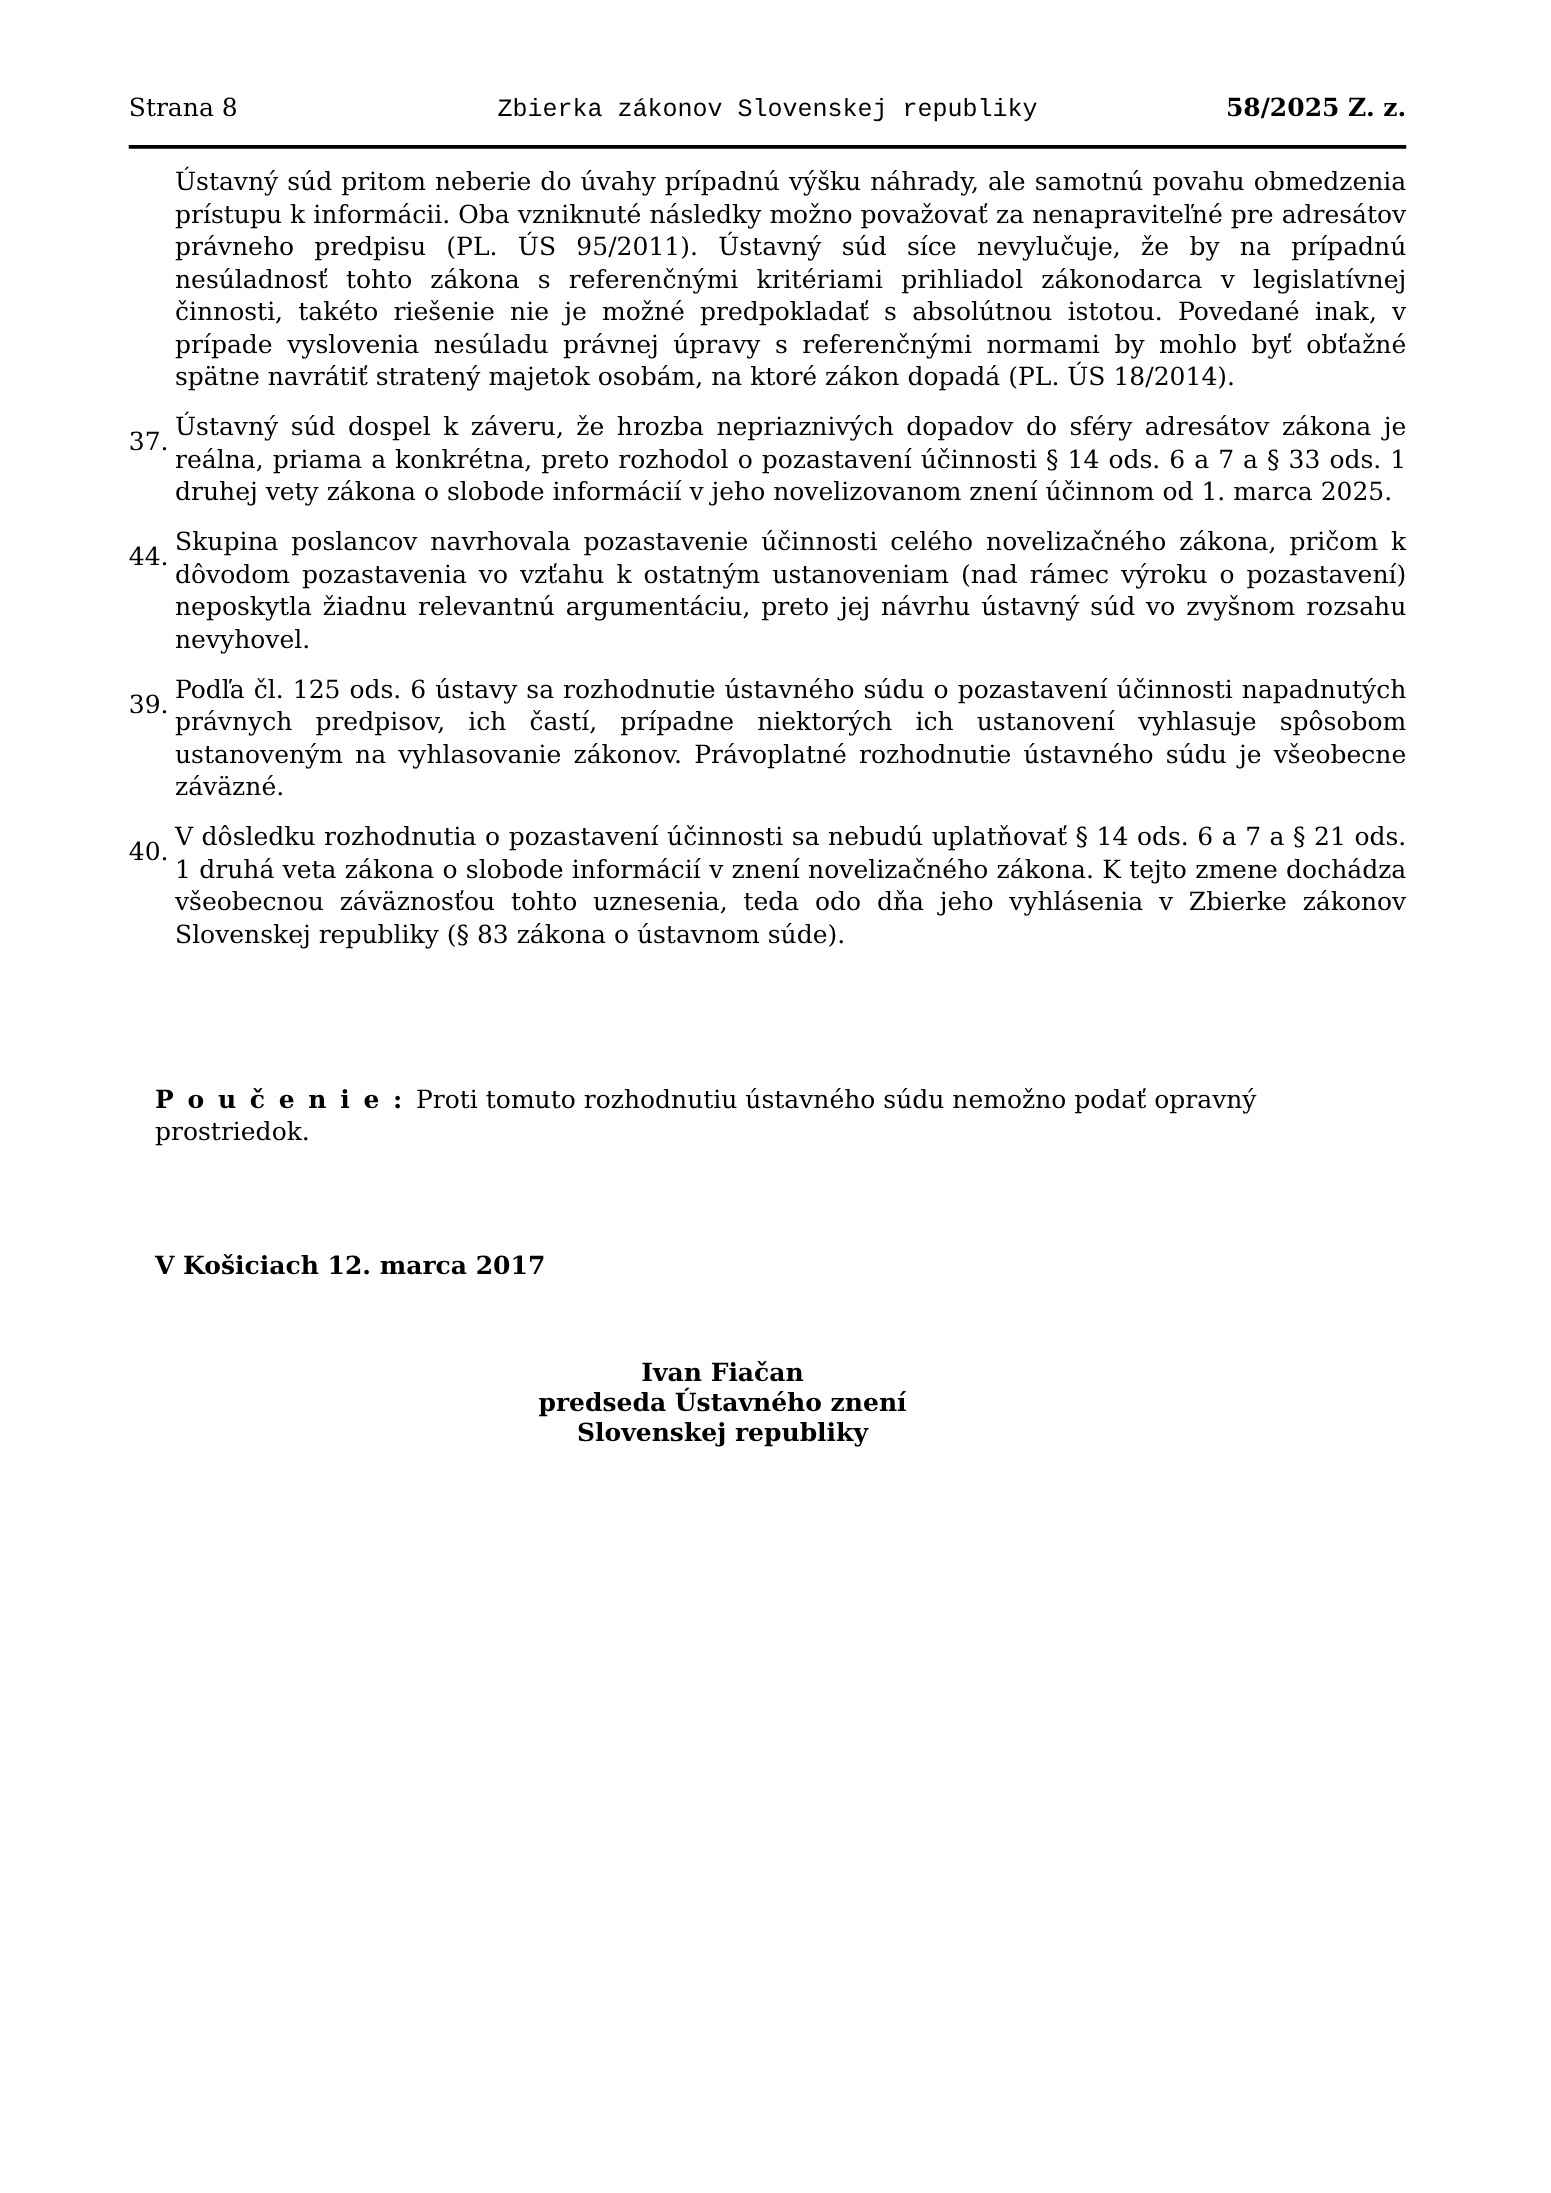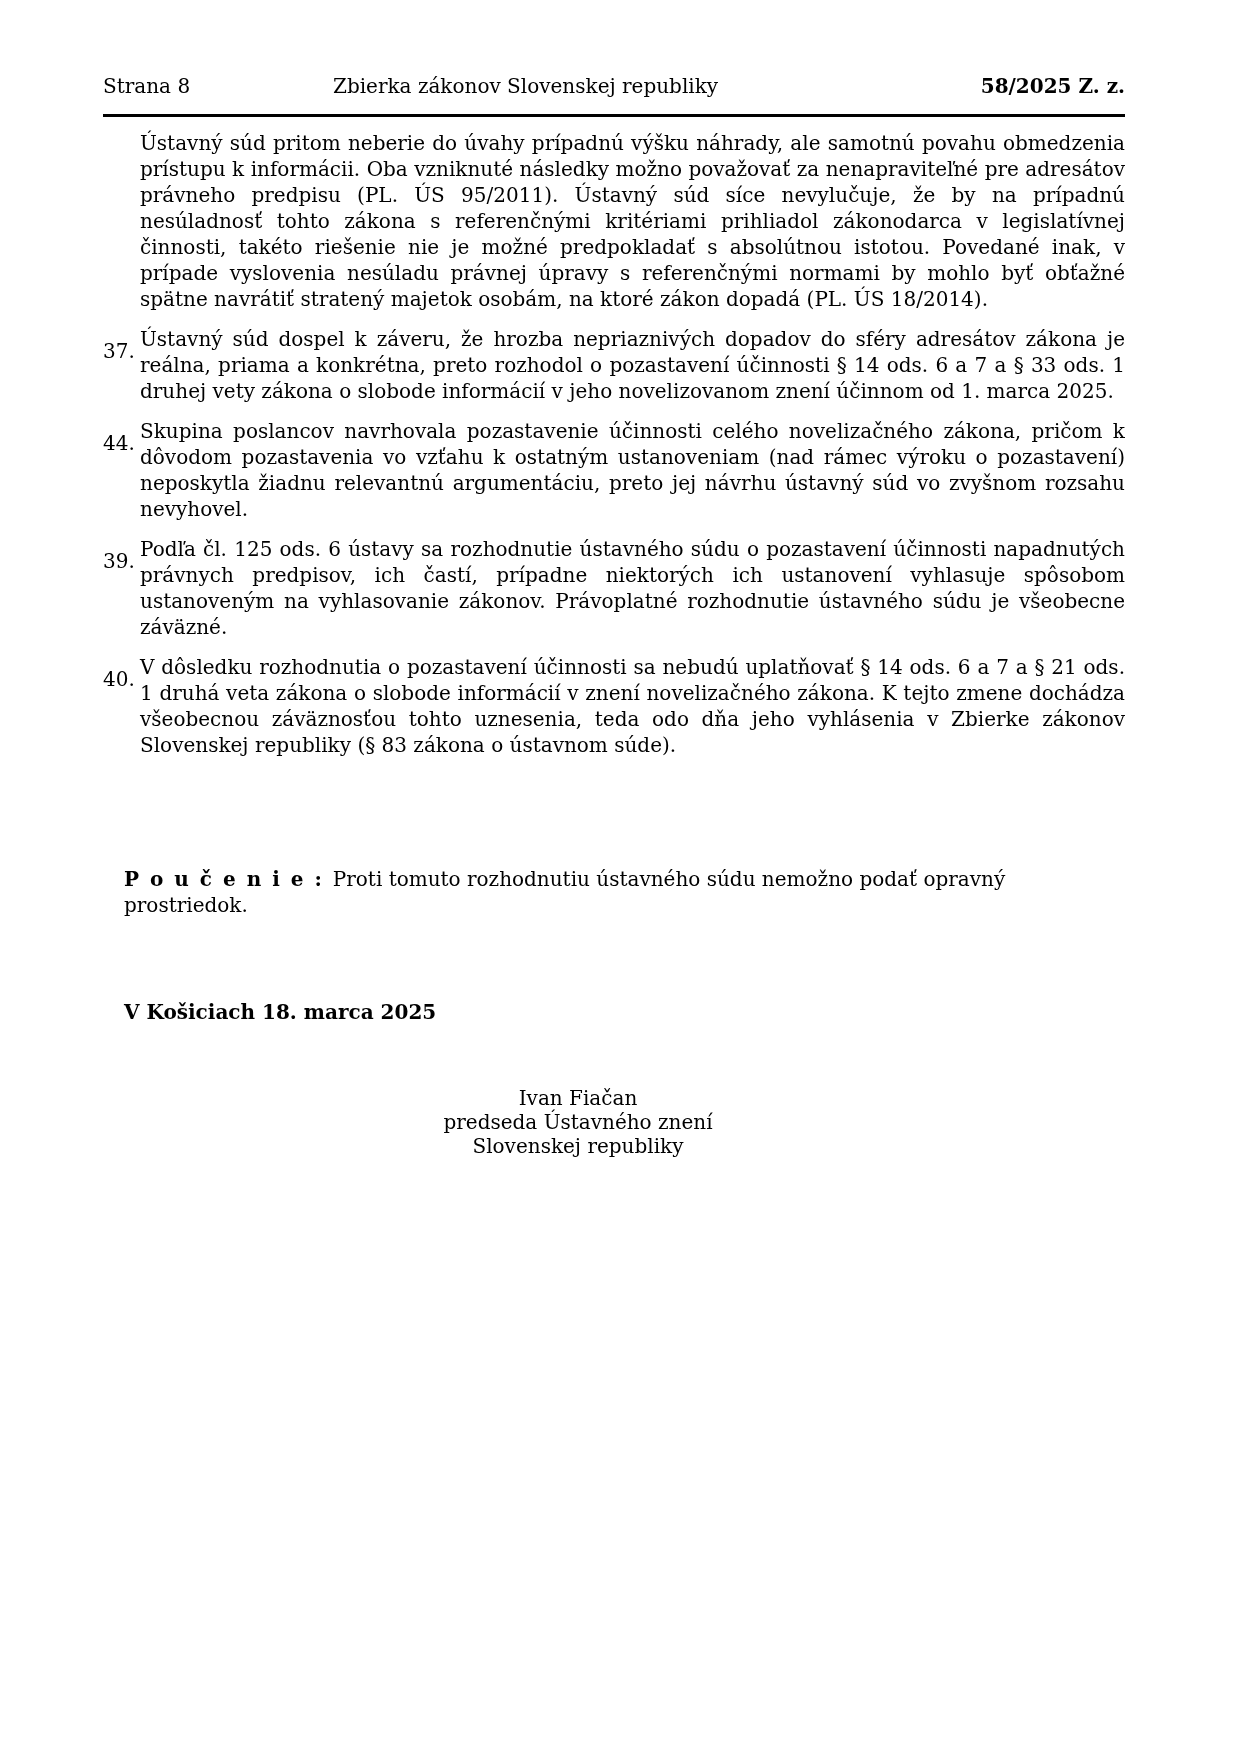--- a/index.html
+++ b/index.html
@@ -31,7 +31,7 @@
     padding-bottom: 16px;
   }
   .header-left  { width: 230px; text-align: left; }
-  .header-center{ flex: 1; text-align: left; }
+  .header-center{ flex: 1; text-align: center; font-family: Liberation Mono, monospace; }
   .header-right { width: 230px; text-align: right; font-weight: bold; }
 
   .doc-body {

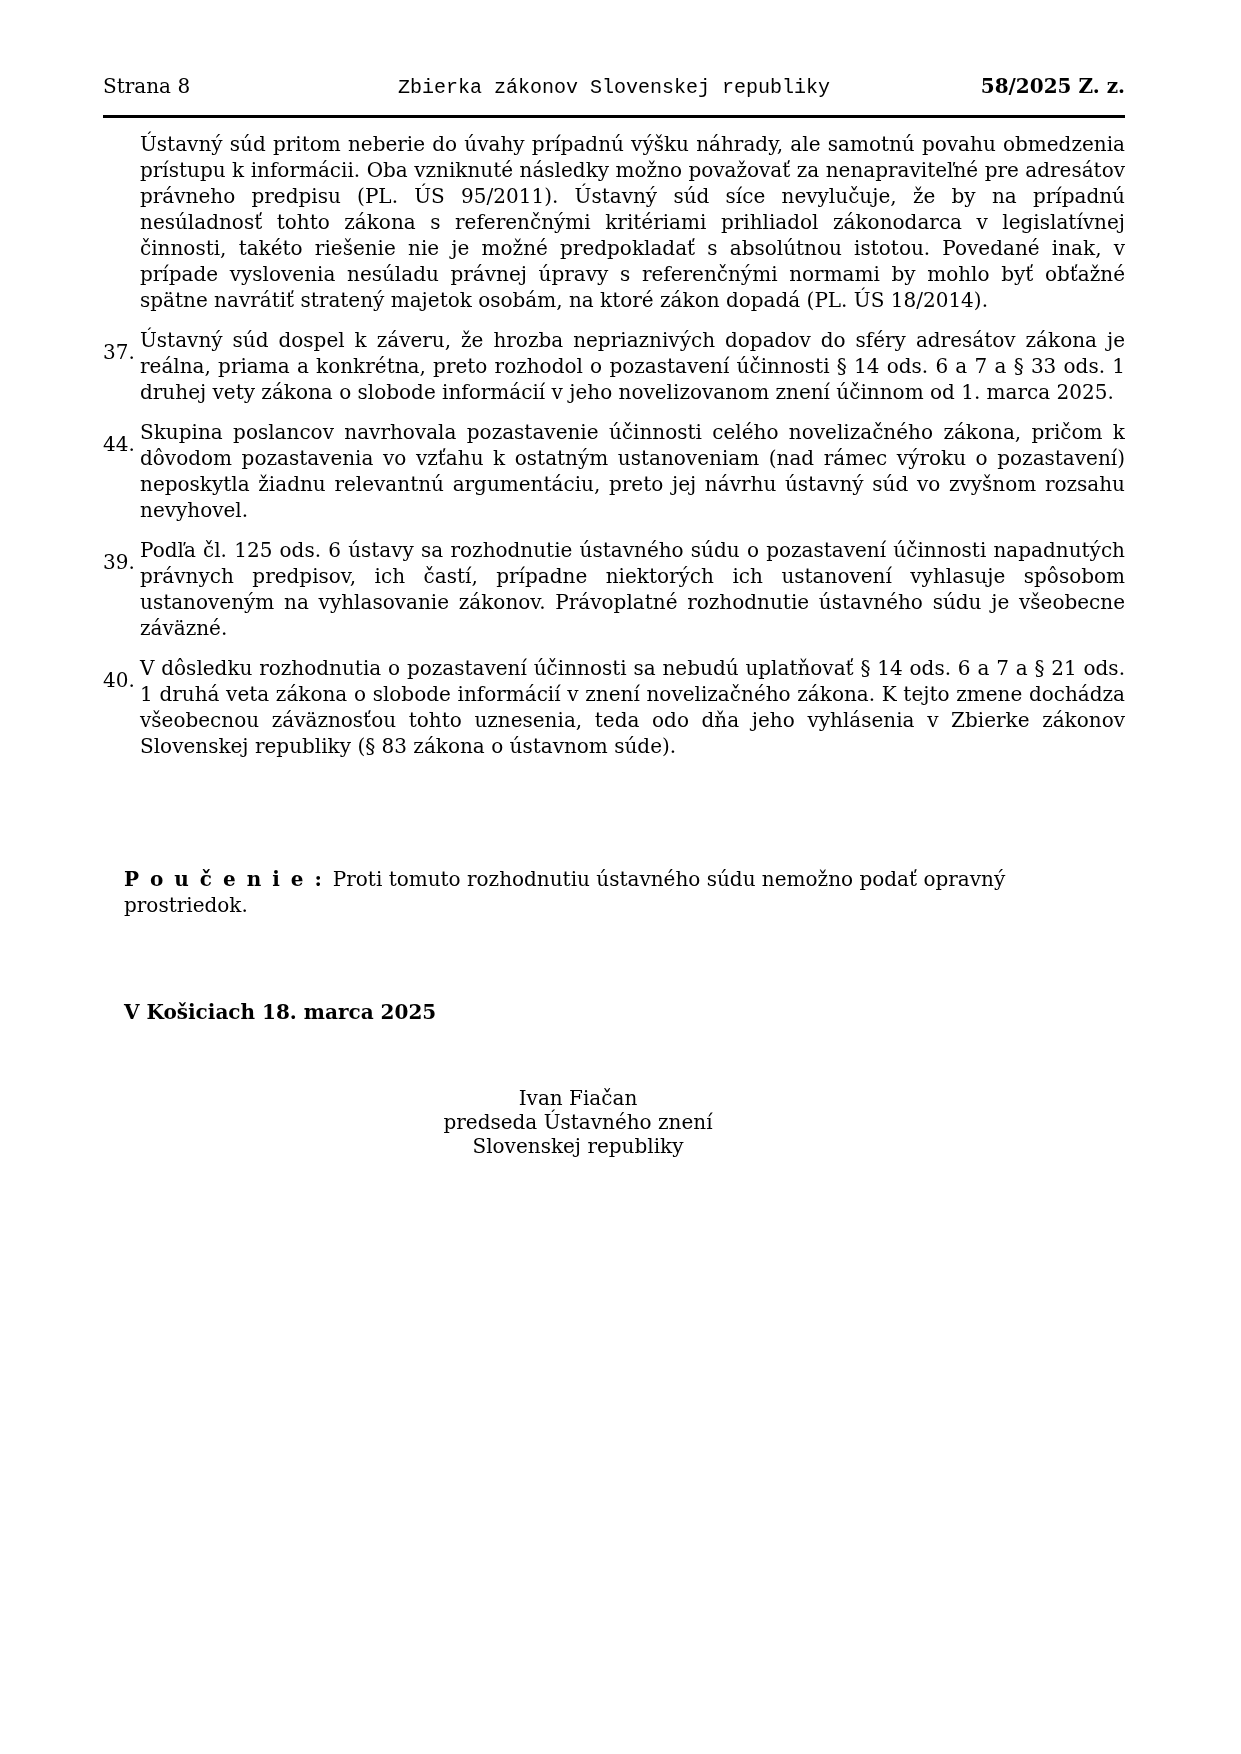--- a/index.html
+++ b/index.html
@@ -129,7 +129,7 @@
       <span class="notice-label">P o u č e n i e :</span><span>Proti tomuto rozhodnutiu ústavného súdu nemožno podať opravný prostriedok.</span>
     </div>
 
-    <div class="place-date">V Košiciach 18. marca 2025</div>
+    <div class="place-date">V Košiciach 12. marca 2017</div>
 
     <div class="signature">
       <div>Ivan Fiačan</div>

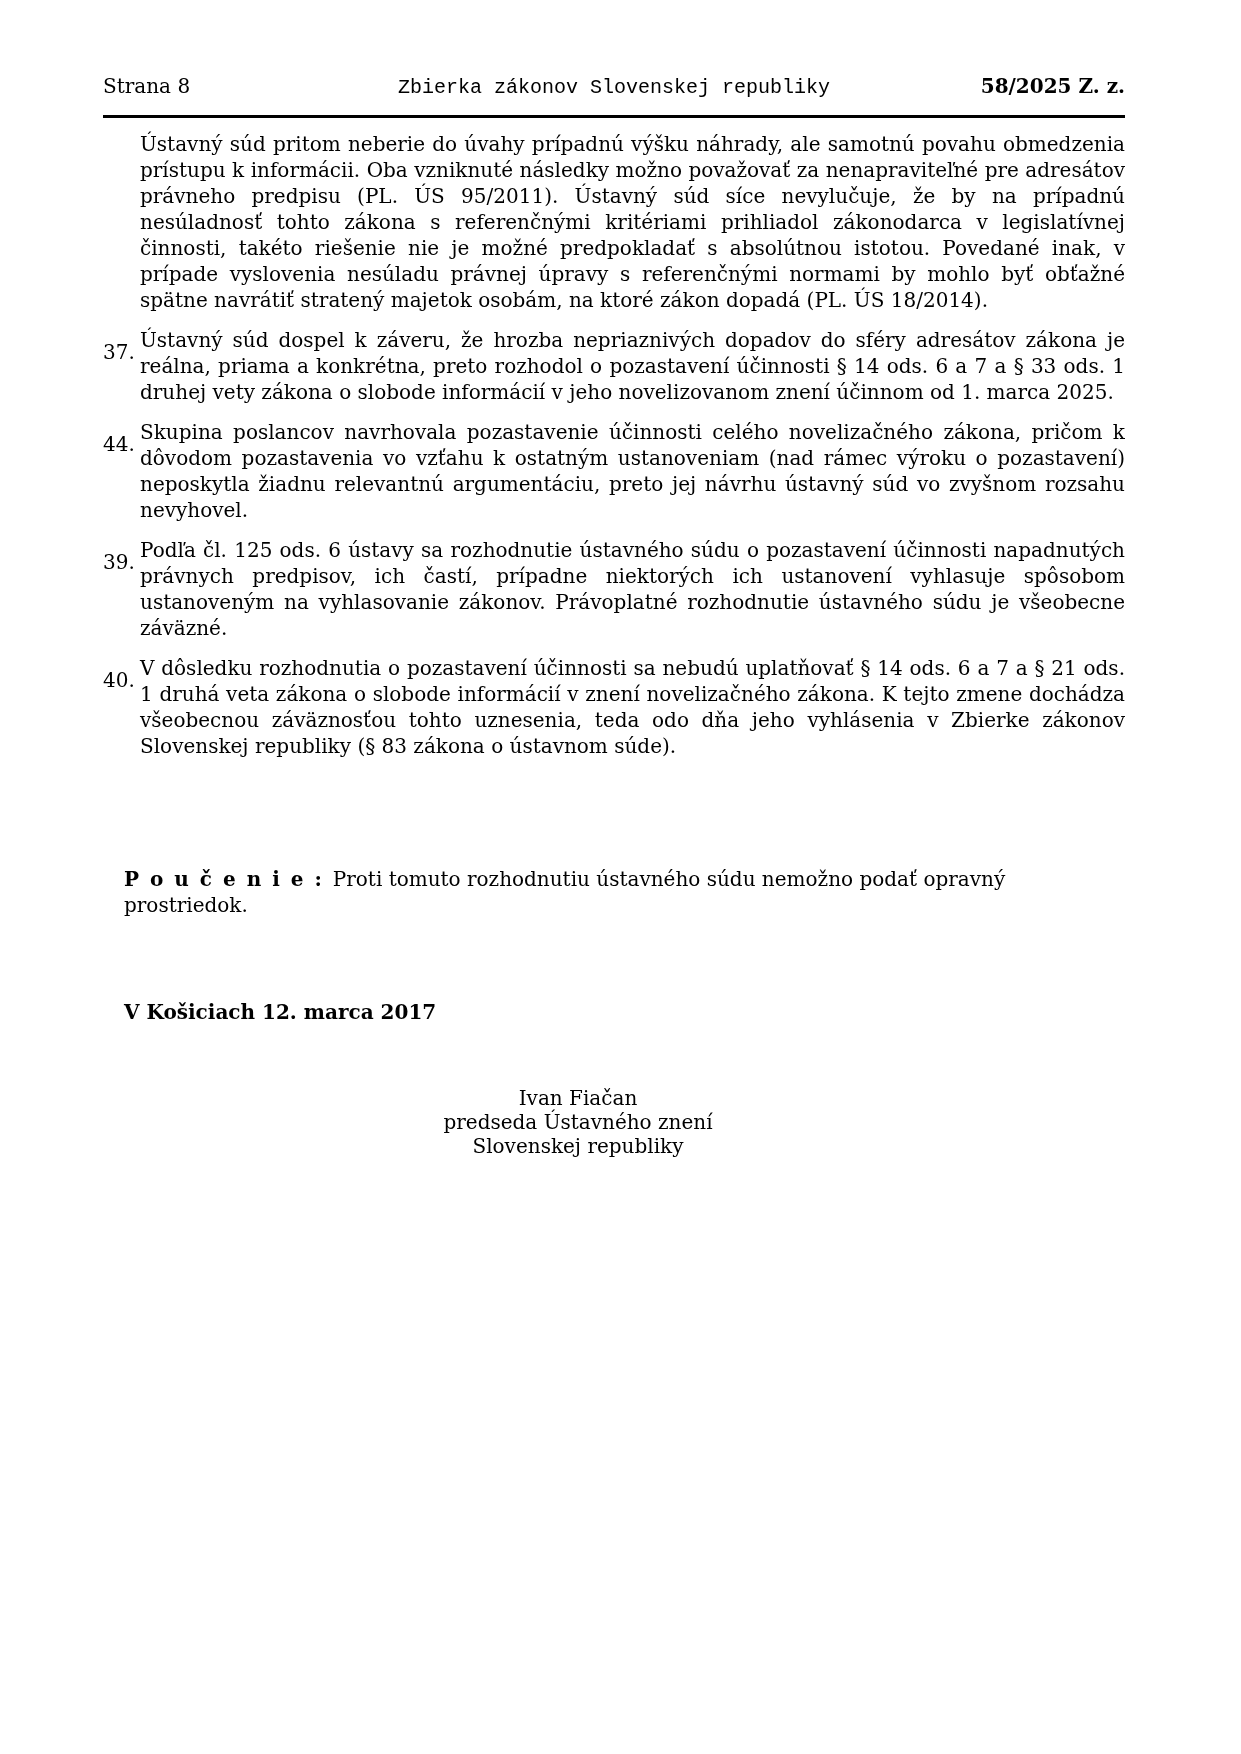--- a/index.html
+++ b/index.html
@@ -79,7 +79,7 @@
     margin-top: 61px;
     padding-right: 72px;
     text-align: center;
-    font-weight: normal;
+    font-weight: bold;
     line-height: 24px;
   }
 </style>

